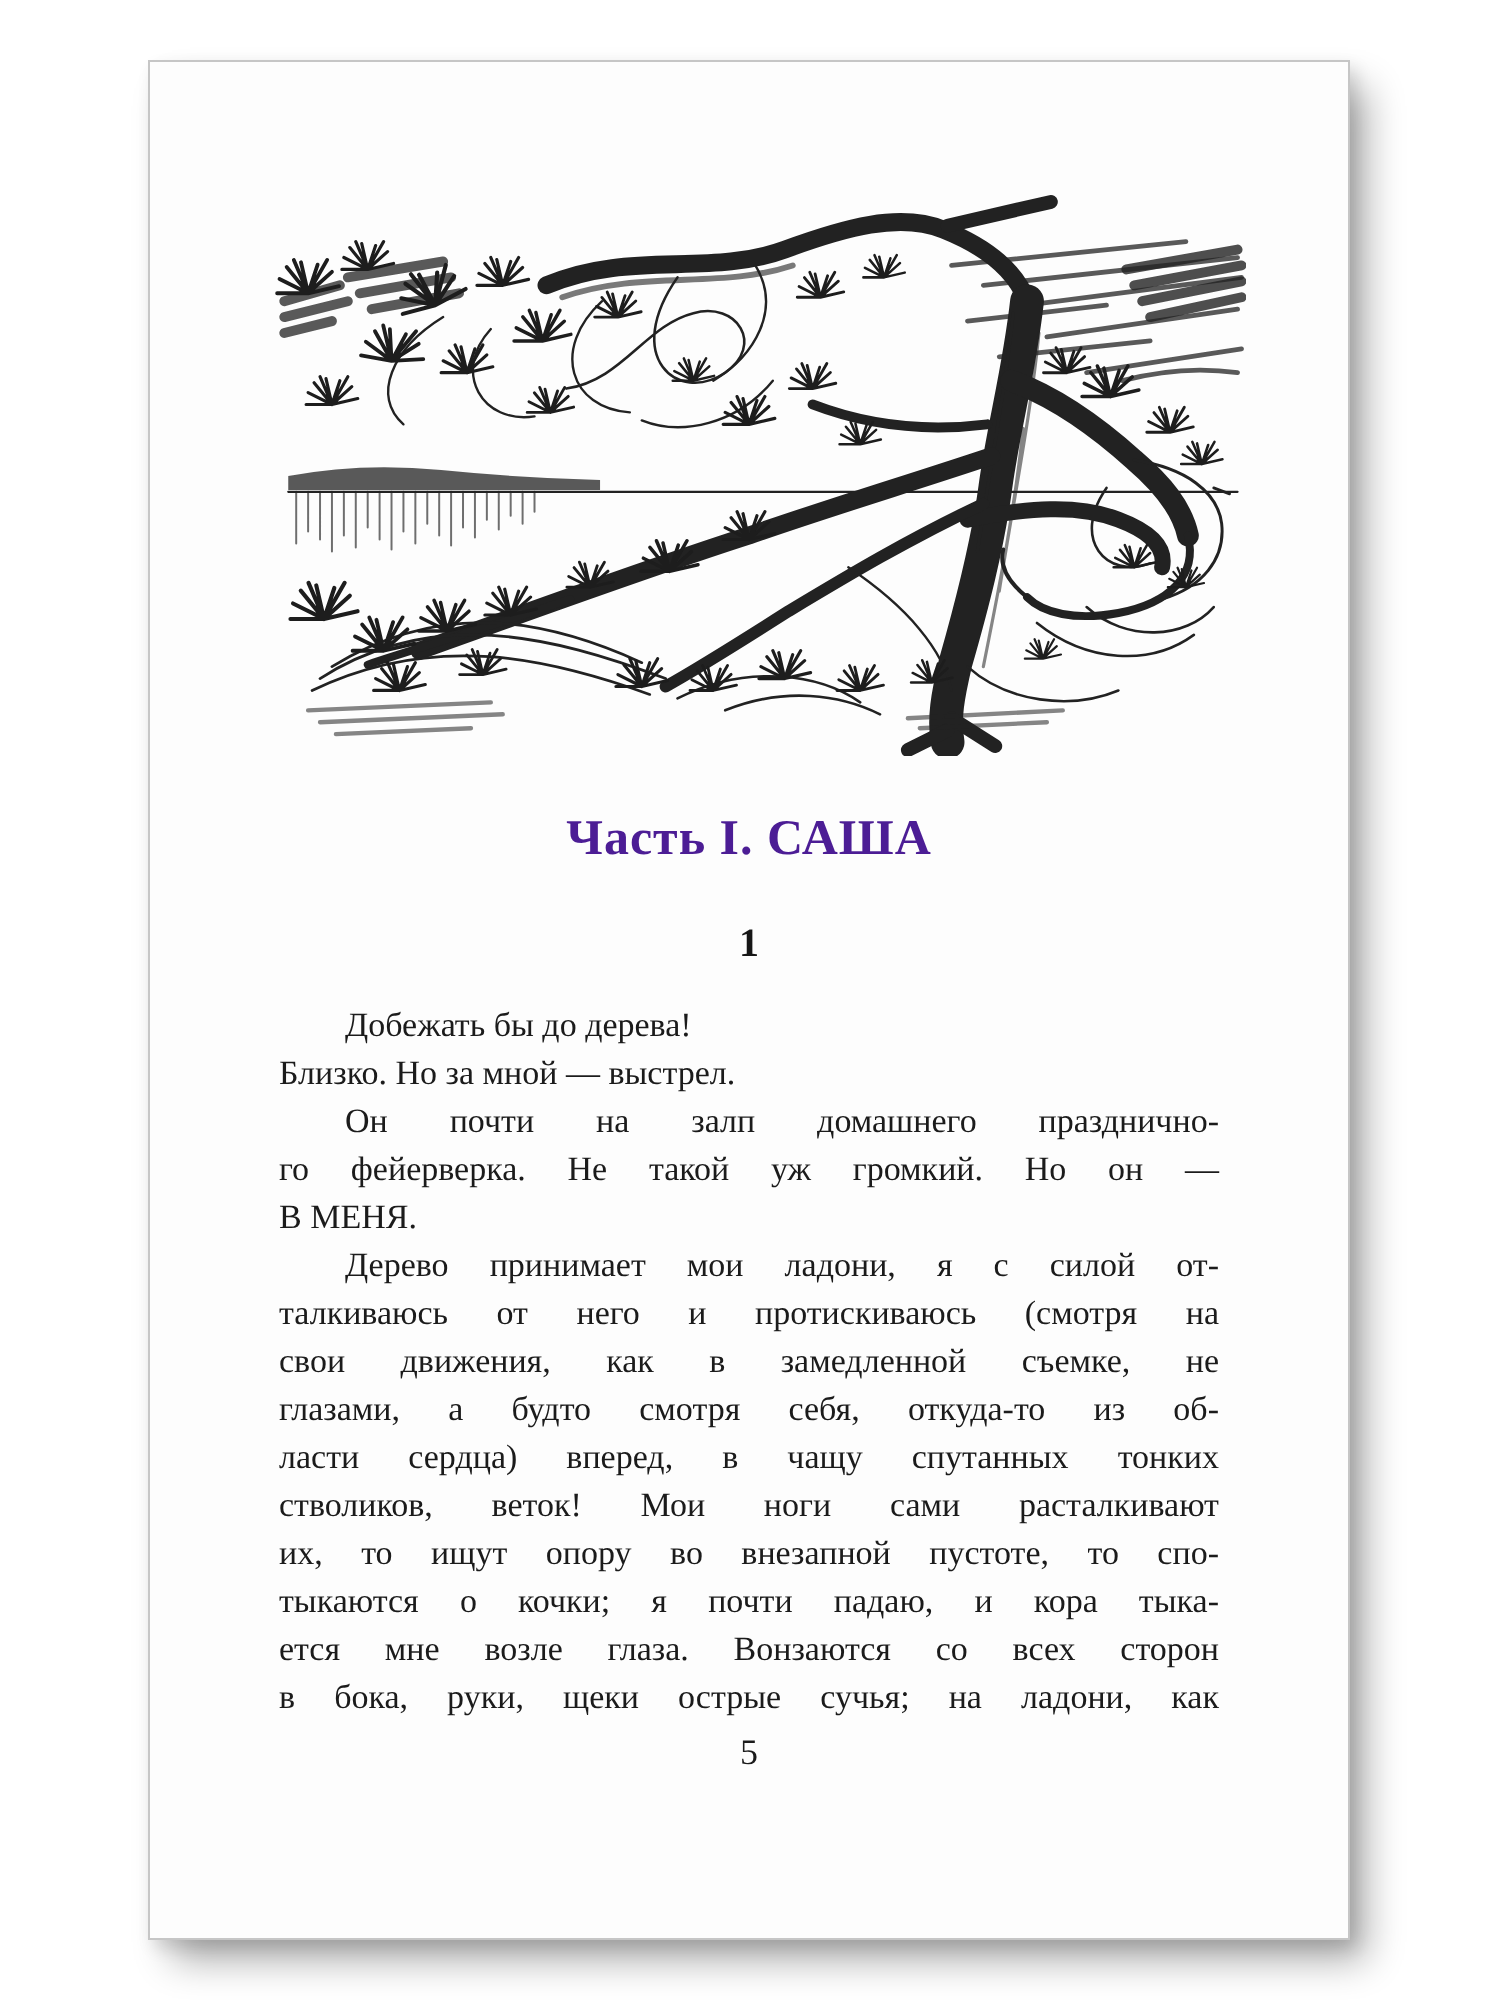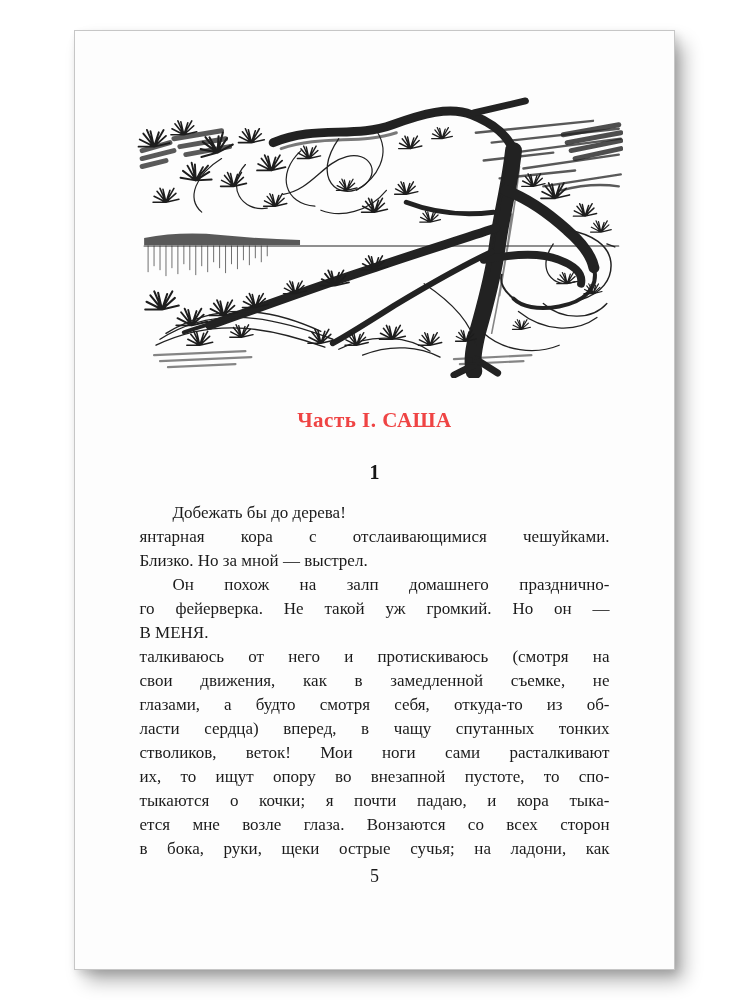--- a/index.html
+++ b/index.html
@@ -24,8 +24,8 @@
   .part-title{
     margin-top:27px;
     text-align:center;
-    font-size:21px;line-height:30px;
-    font-weight:bold;color:#ef4444;
+    font-size:25px;line-height:30px;
+    font-weight:bold;color:#4c1d95;
     letter-spacing:0.5px;
   }
   .chapter-num{

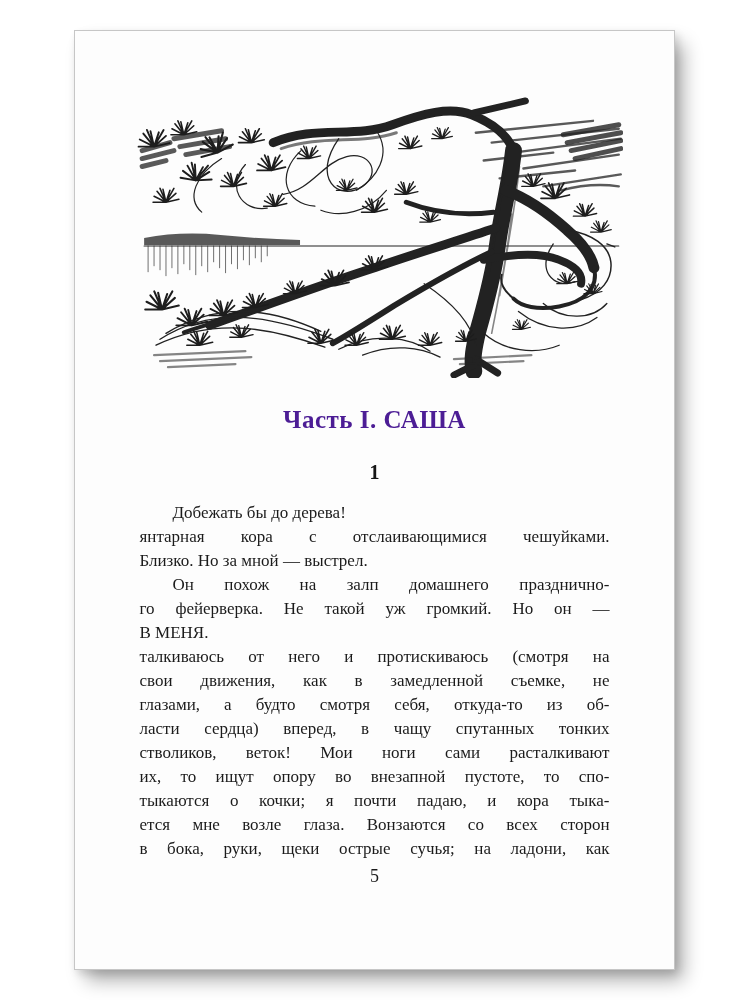--- a/index.html
+++ b/index.html
@@ -156,7 +156,6 @@
 
   <div class="text-block">
       <div class="line ind">Добежать бы до дерева!</div>
-      <div class="line just">янтарная кора с отслаивающимися чешуйками.</div>
       <div class="line">Близко. Но за мной — выстрел.</div>
       <div class="line ind just">Он похож на залп домашнего празднично-</div>
       <div class="line just">го фейерверка. Не такой уж громкий. Но он —</div>

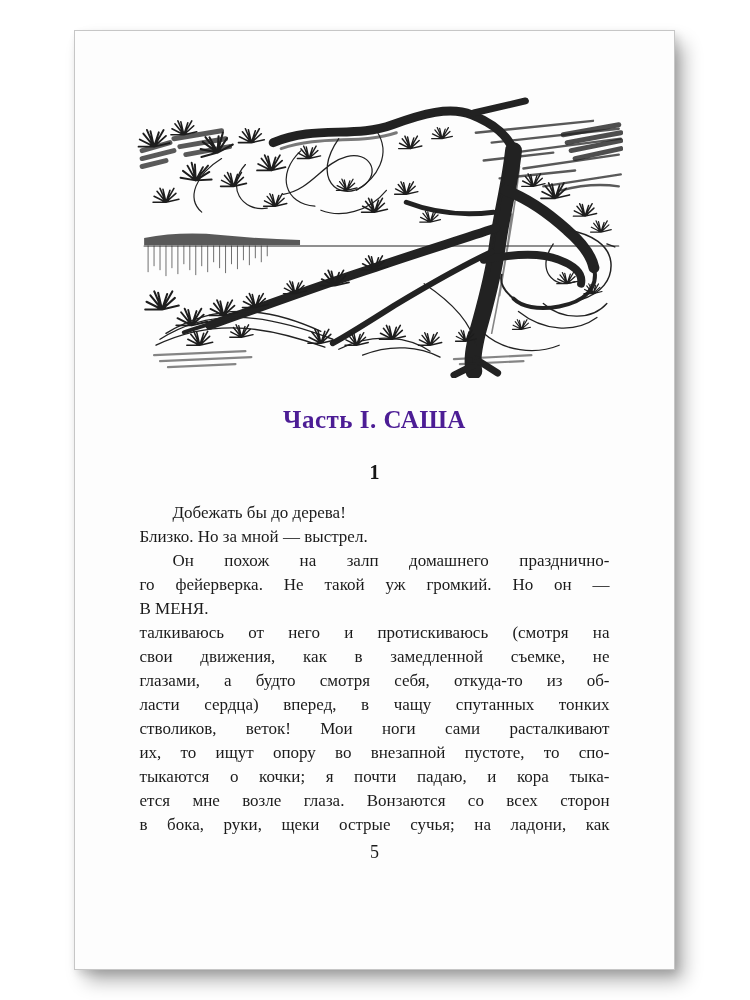--- a/index.html
+++ b/index.html
@@ -157,7 +157,7 @@
   <div class="text-block">
       <div class="line ind">Добежать бы до дерева!</div>
       <div class="line">Близко. Но за мной — выстрел.</div>
-      <div class="line ind just">Он похож на залп домашнего празднично-</div>
+      <div class="line ind just">Он почти на залп домашнего празднично-</div>
       <div class="line just">го фейерверка. Не такой уж громкий. Но он —</div>
       <div class="line">В МЕНЯ.</div>
       <div class="line just">талкиваюсь от него и протискиваюсь (смотря на</div>

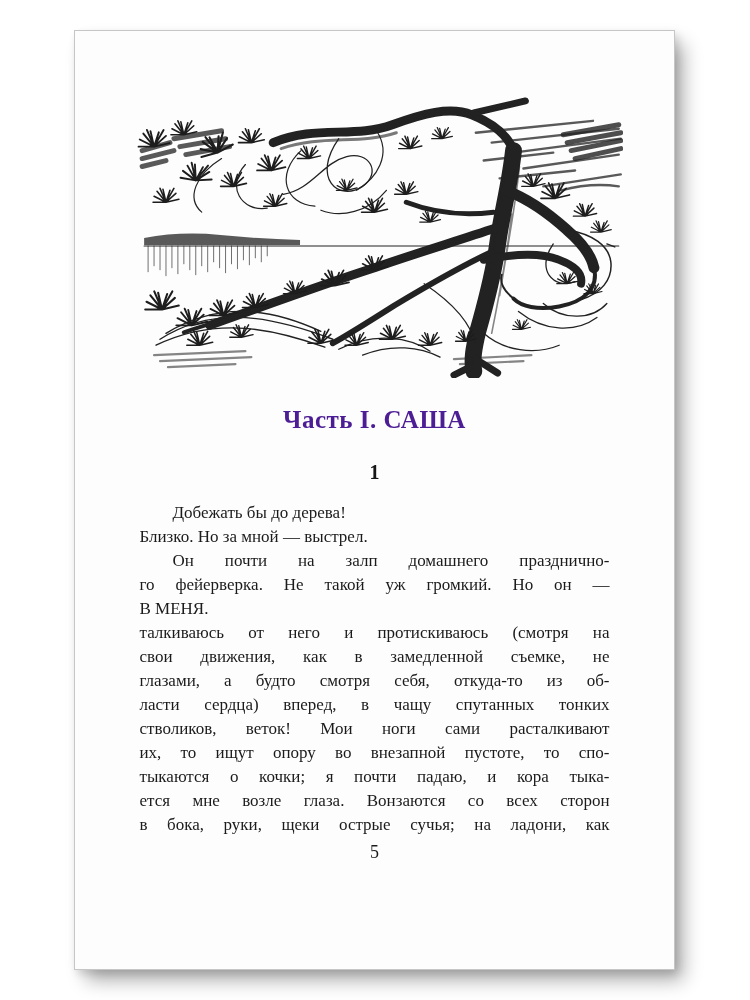--- a/index.html
+++ b/index.html
@@ -160,6 +160,7 @@
       <div class="line ind just">Он почти на залп домашнего празднично-</div>
       <div class="line just">го фейерверка. Не такой уж громкий. Но он —</div>
       <div class="line">В МЕНЯ.</div>
+      <div class="line ind just">Дерево принимает мои ладони, я с силой от-</div>
       <div class="line just">талкиваюсь от него и протискиваюсь (смотря на</div>
       <div class="line just">свои движения, как в замедленной съемке, не</div>
       <div class="line just">глазами, а будто смотря себя, откуда-то из об-</div>

